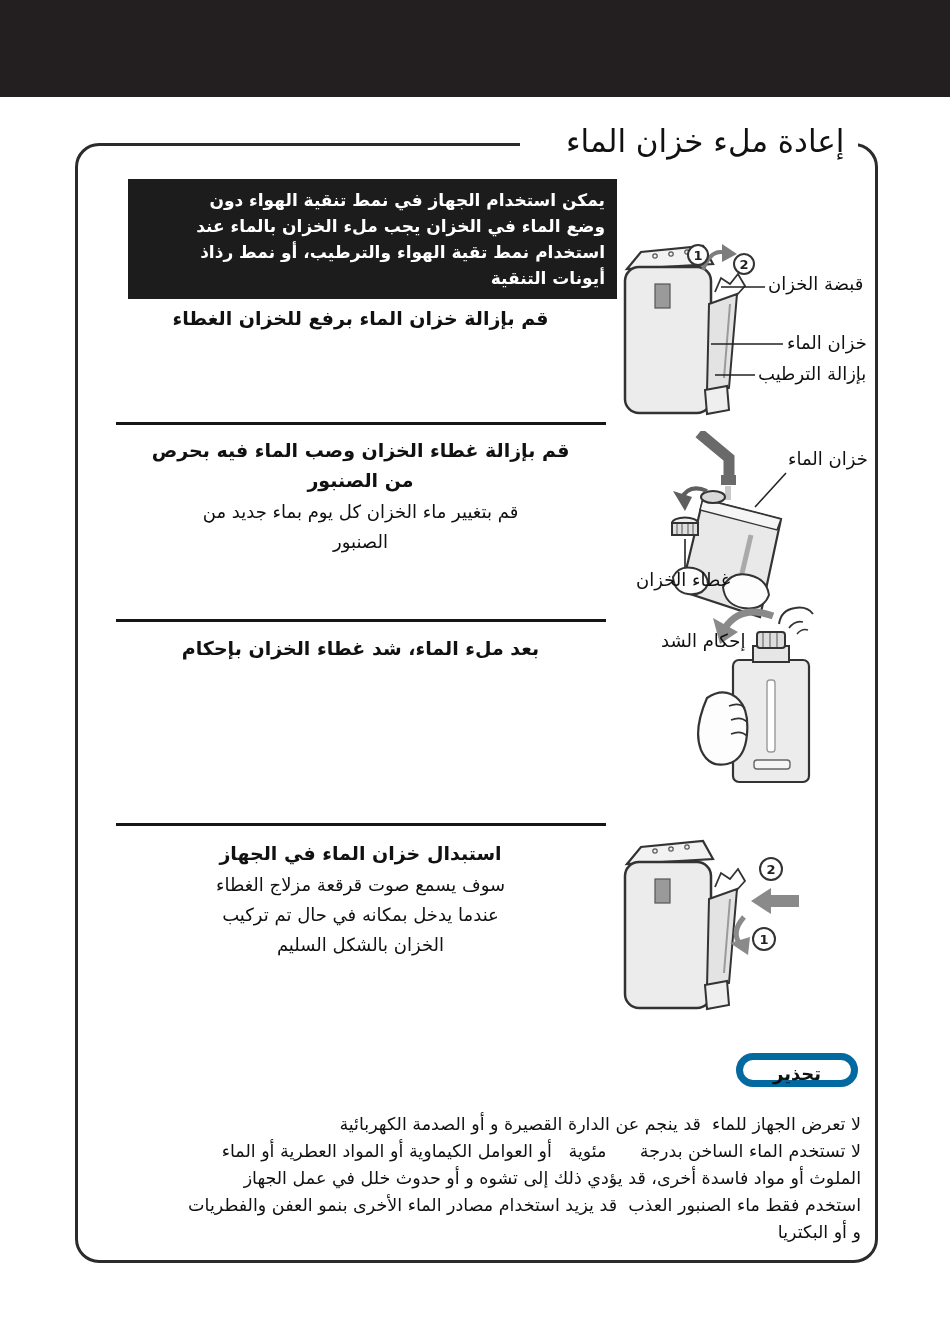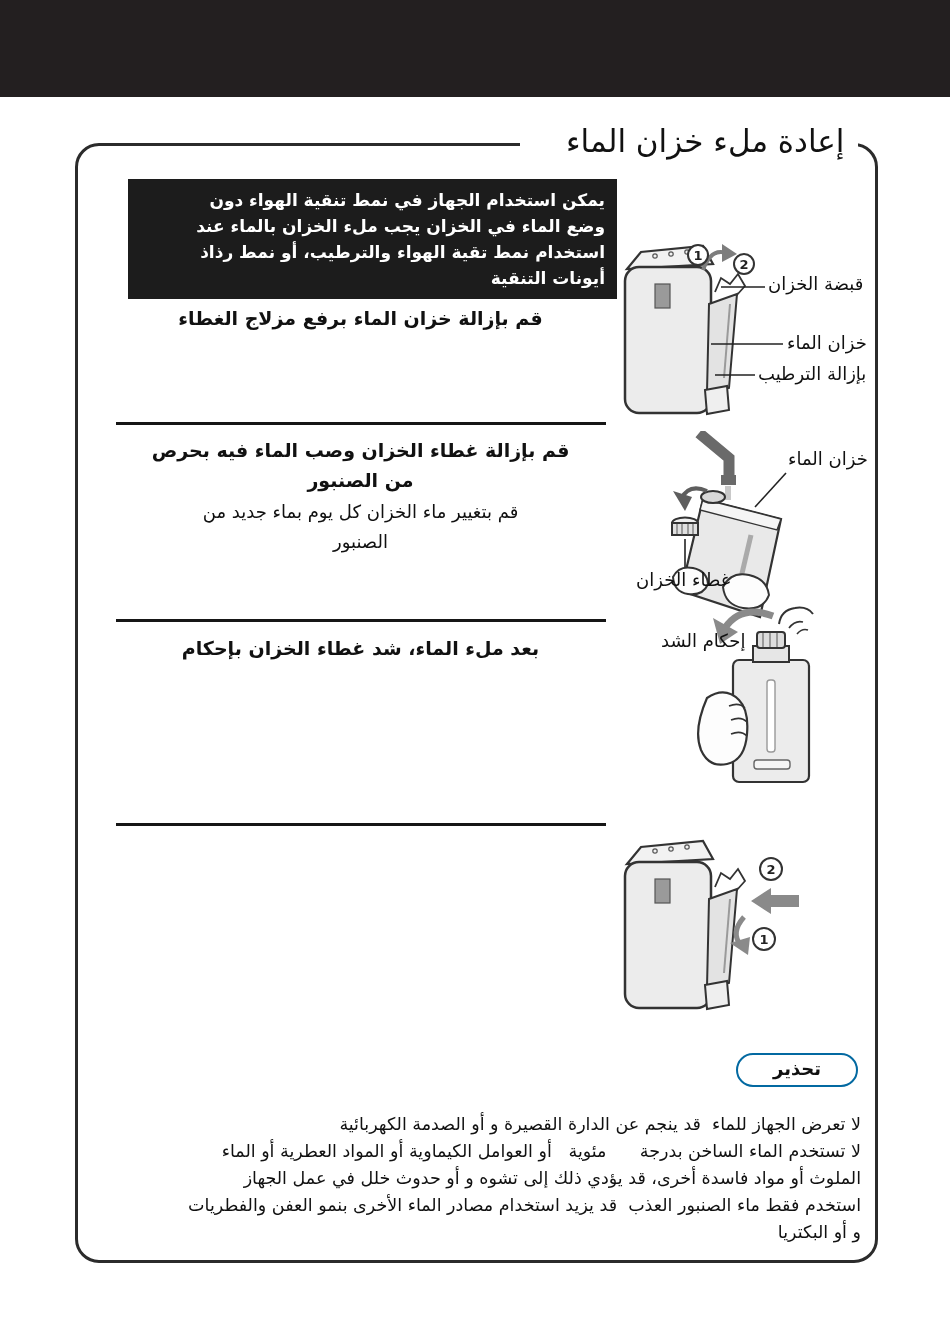--- a/index.html
+++ b/index.html
@@ -59,7 +59,7 @@
 أيونات التنقية</div>
 
   <div class="tcol" style="top:157px;">
-    <div class="step-heading">قم بإزالة خزان الماء برفع مزلاج الغطاء</div>
+    <div class="step-heading">قم بإزالة خزان الماء برفع للخزان الغطاء</div>
   </div>
 
   <div class="illus" style="left:525px; top:94px; width:280px; height:185px;">

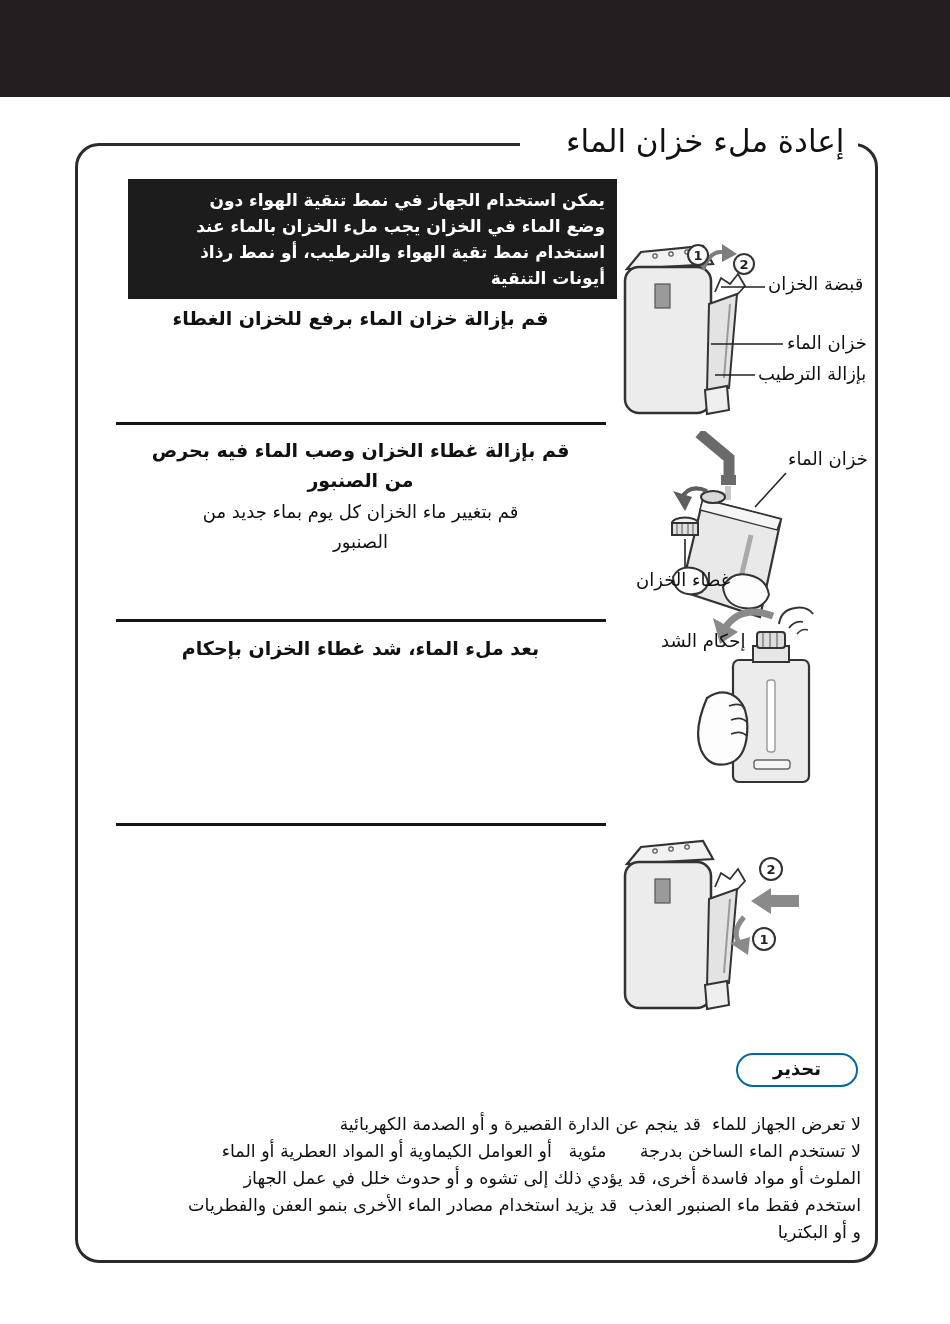--- a/index.html
+++ b/index.html
@@ -155,6 +155,12 @@
 
   <div class="divider" style="top:677px;"></div>
 
+  <div class="tcol" style="top:692px;">
+    <div class="step-heading">استبدال خزان الماء في الجهاز</div>
+    <div class="step-body">سوف يسمع صوت  قرقعة  مزلاج الغطاء
+عندما يدخل بمكانه في حال تم تركيب
+الخزان بالشكل السليم</div>
+  </div>
 
   <div class="illus" style="left:525px; top:689px; width:280px; height:185px;">
     <svg width="280" height="185" viewBox="0 0 280 185">

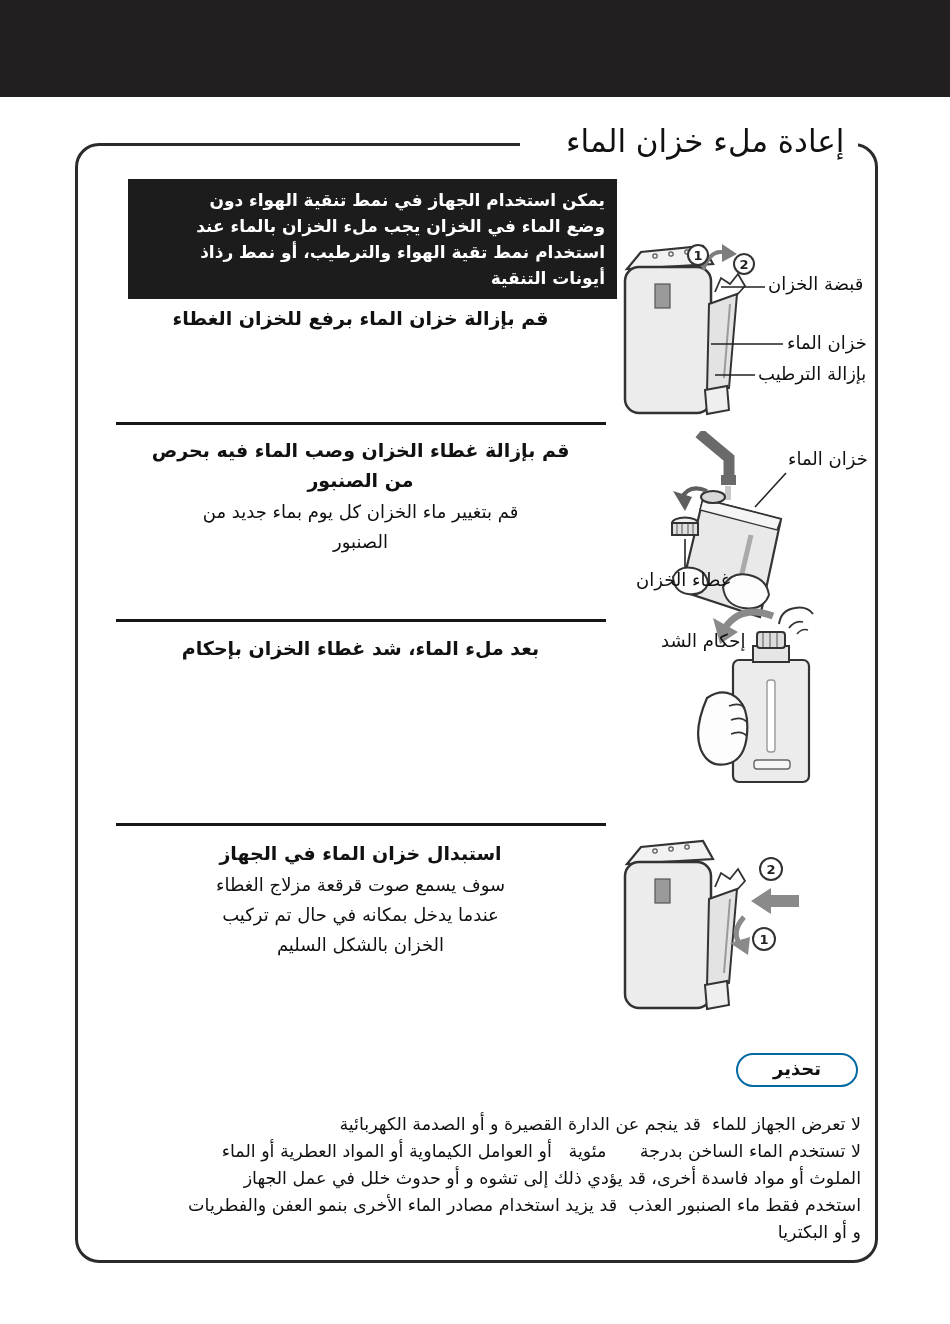--- a/index.html
+++ b/index.html
@@ -35,7 +35,7 @@
   }
   .warning-badge {
     position:absolute; left:658px; top:907px; width:122px; height:34px;
-    border:2px solid #0369a1; border-radius:17px; background:#fff;
+    border:7px solid #0369a1; border-radius:17px; background:#fff;
     font-size:18px; font-weight:bold; text-align:center; line-height:28px; direction:rtl;
   }
   .warning-text {

